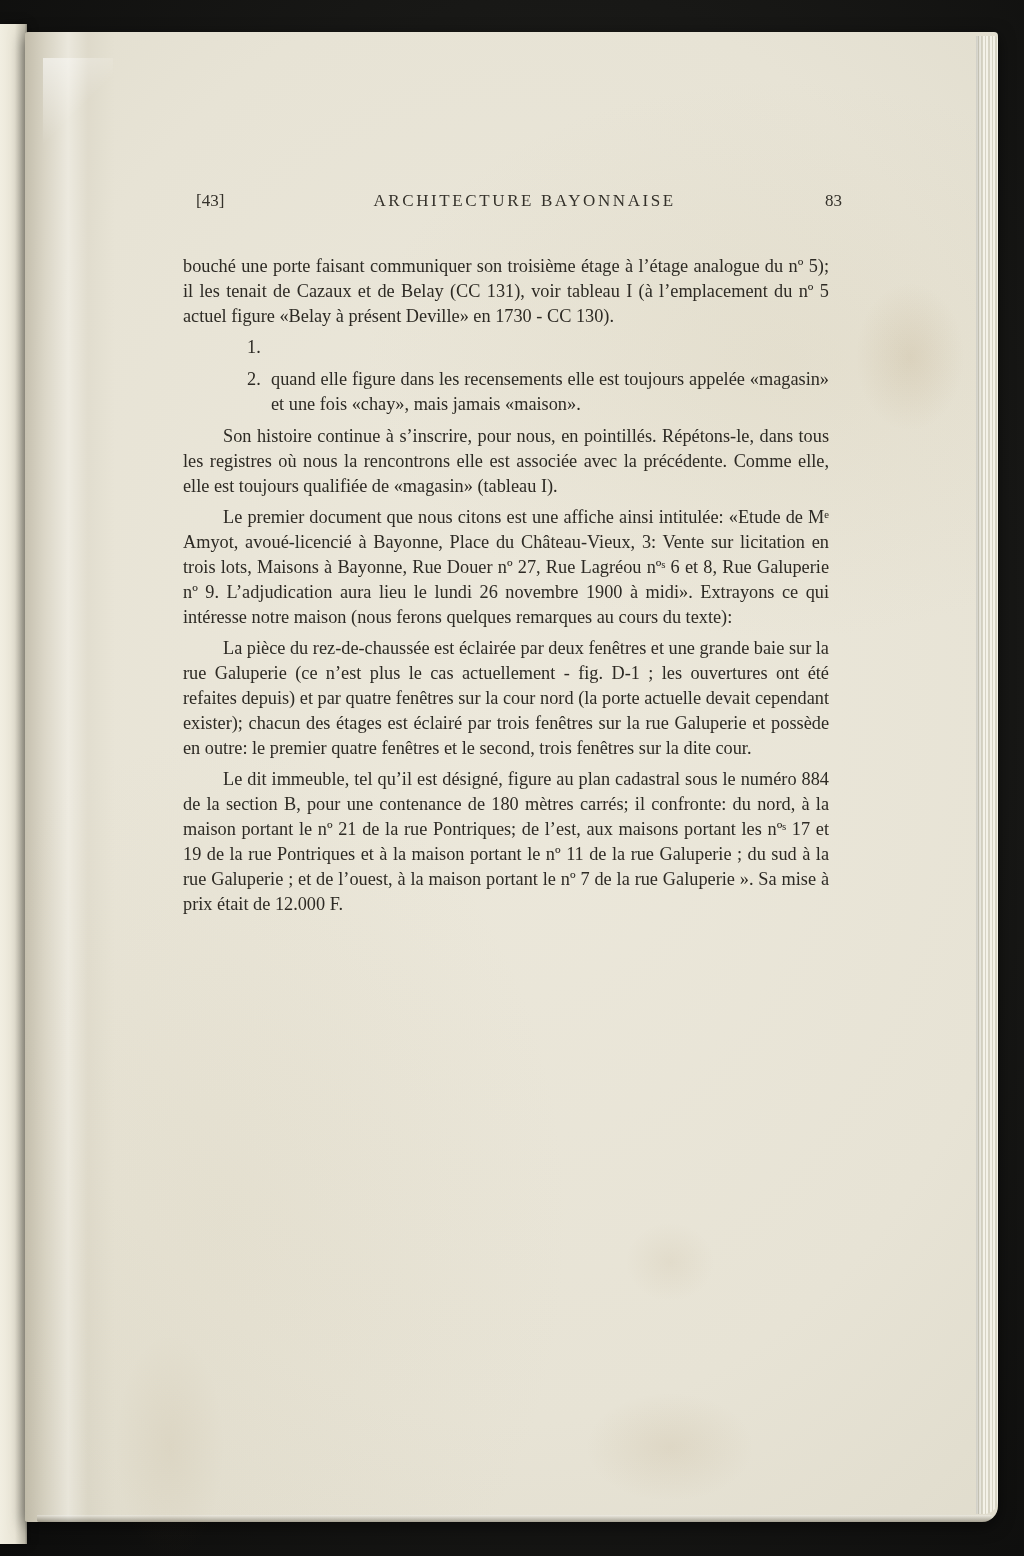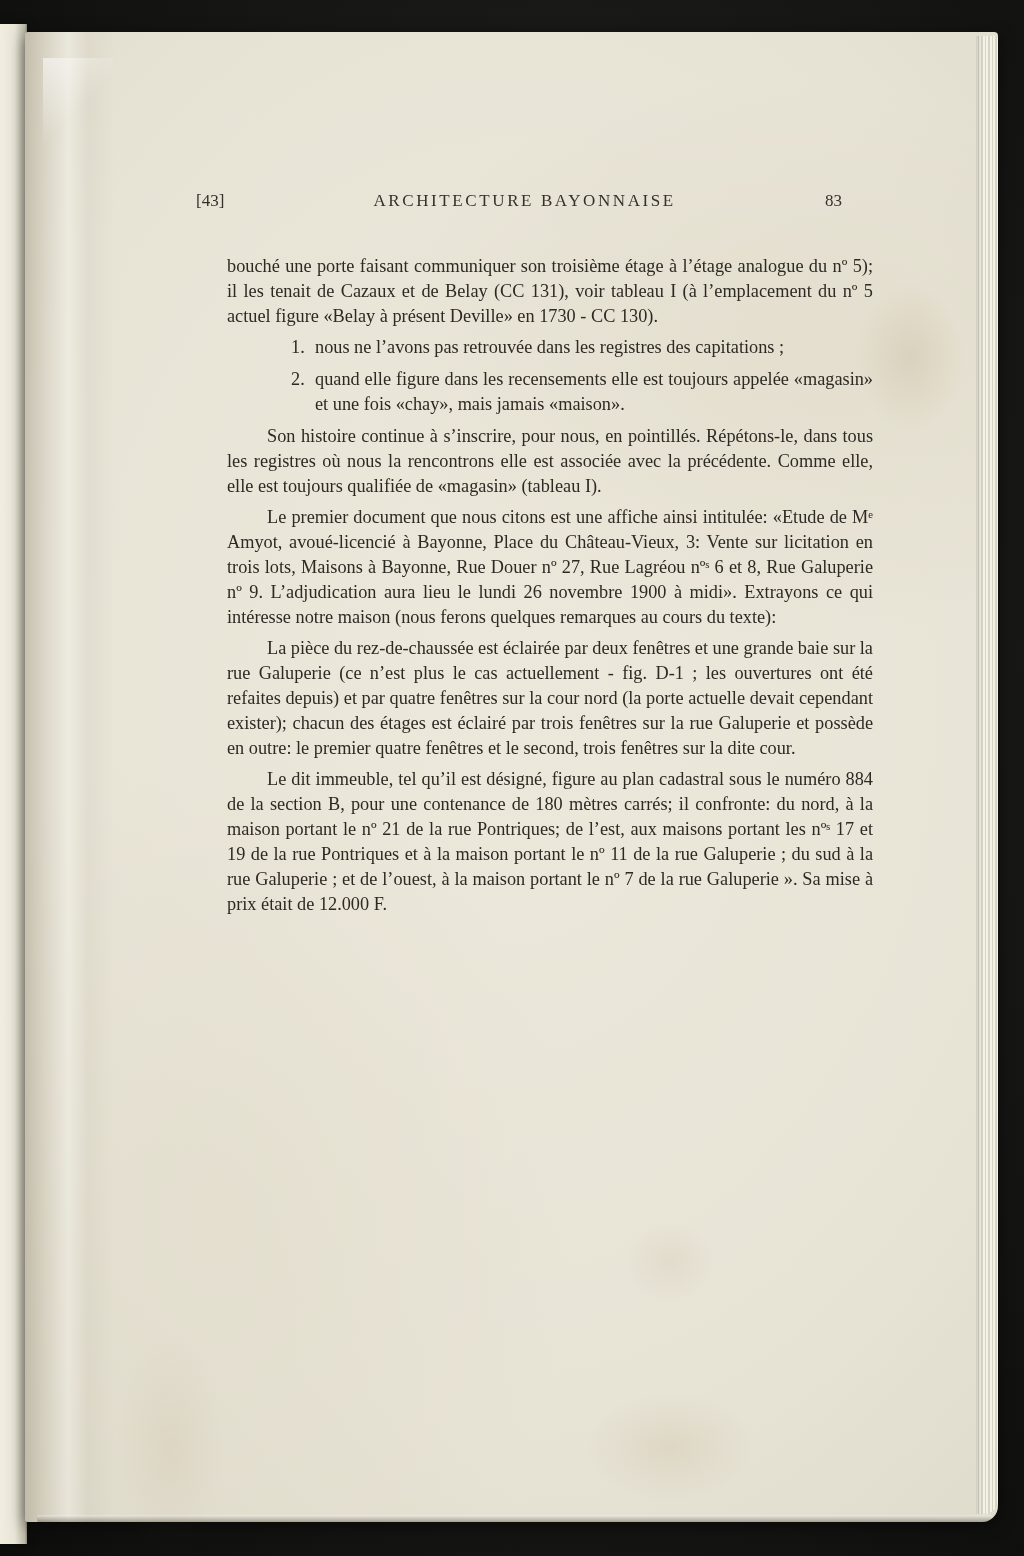--- a/index.html
+++ b/index.html
@@ -104,7 +104,6 @@
     line-height: 25px;
     color: #2d2a24;
     text-align: justify;
-    margin-left: 44px;
   }
   .body-text p { margin: 0 0 6px 0; text-indent: 40px; }
   .body-text p.no-indent { text-indent: 0; }

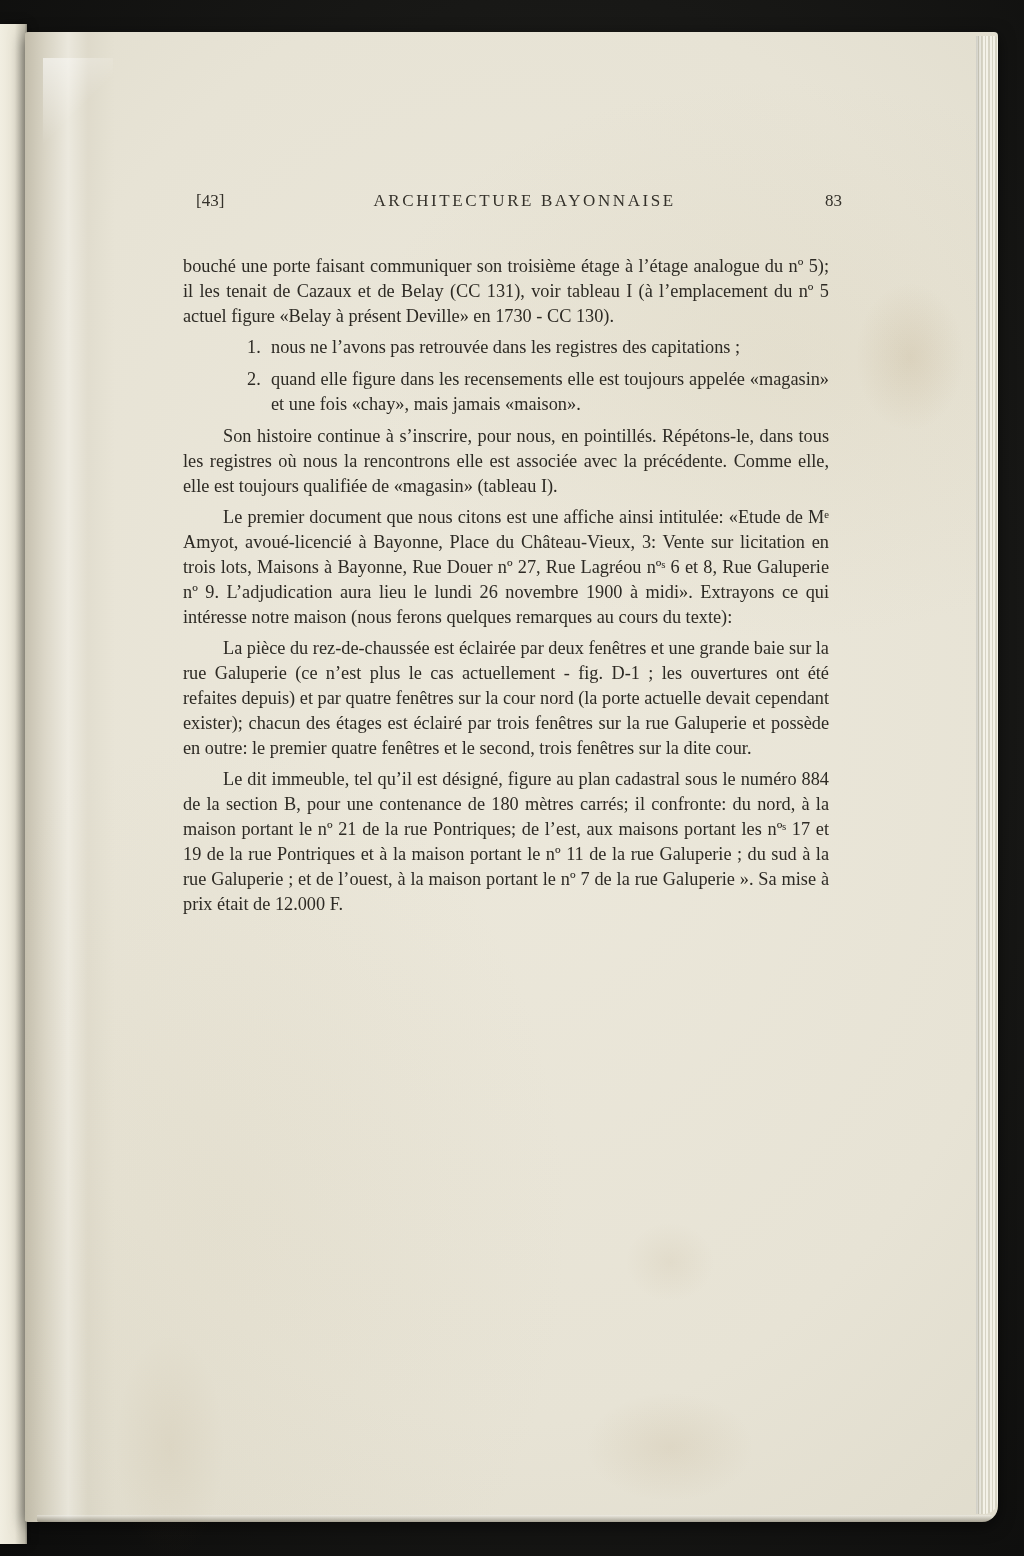--- a/index.html
+++ b/index.html
@@ -143,7 +143,6 @@
 
       <div class="list-item">
         <span class="li-num">1.</span>
-        <span class="li-text">nous ne l’avons pas retrouvée dans les registres des capitations ;</span>
       </div>
       <div class="list-item">
         <span class="li-num">2.</span>

